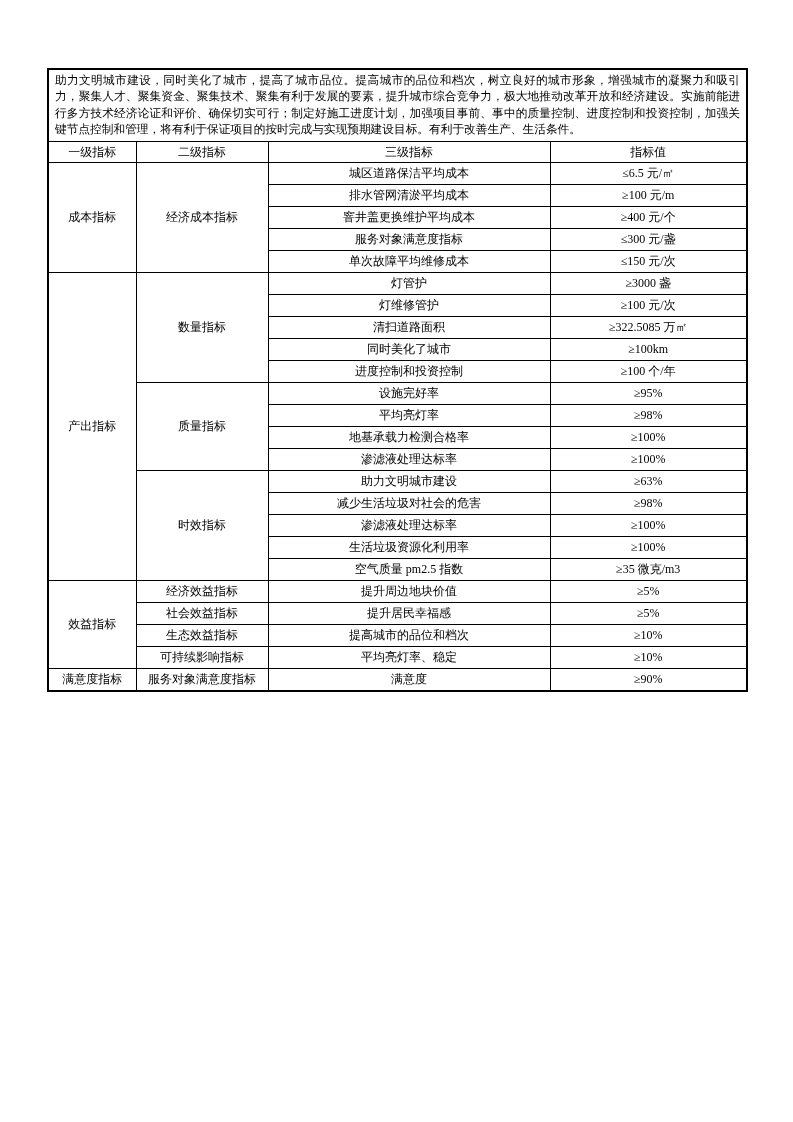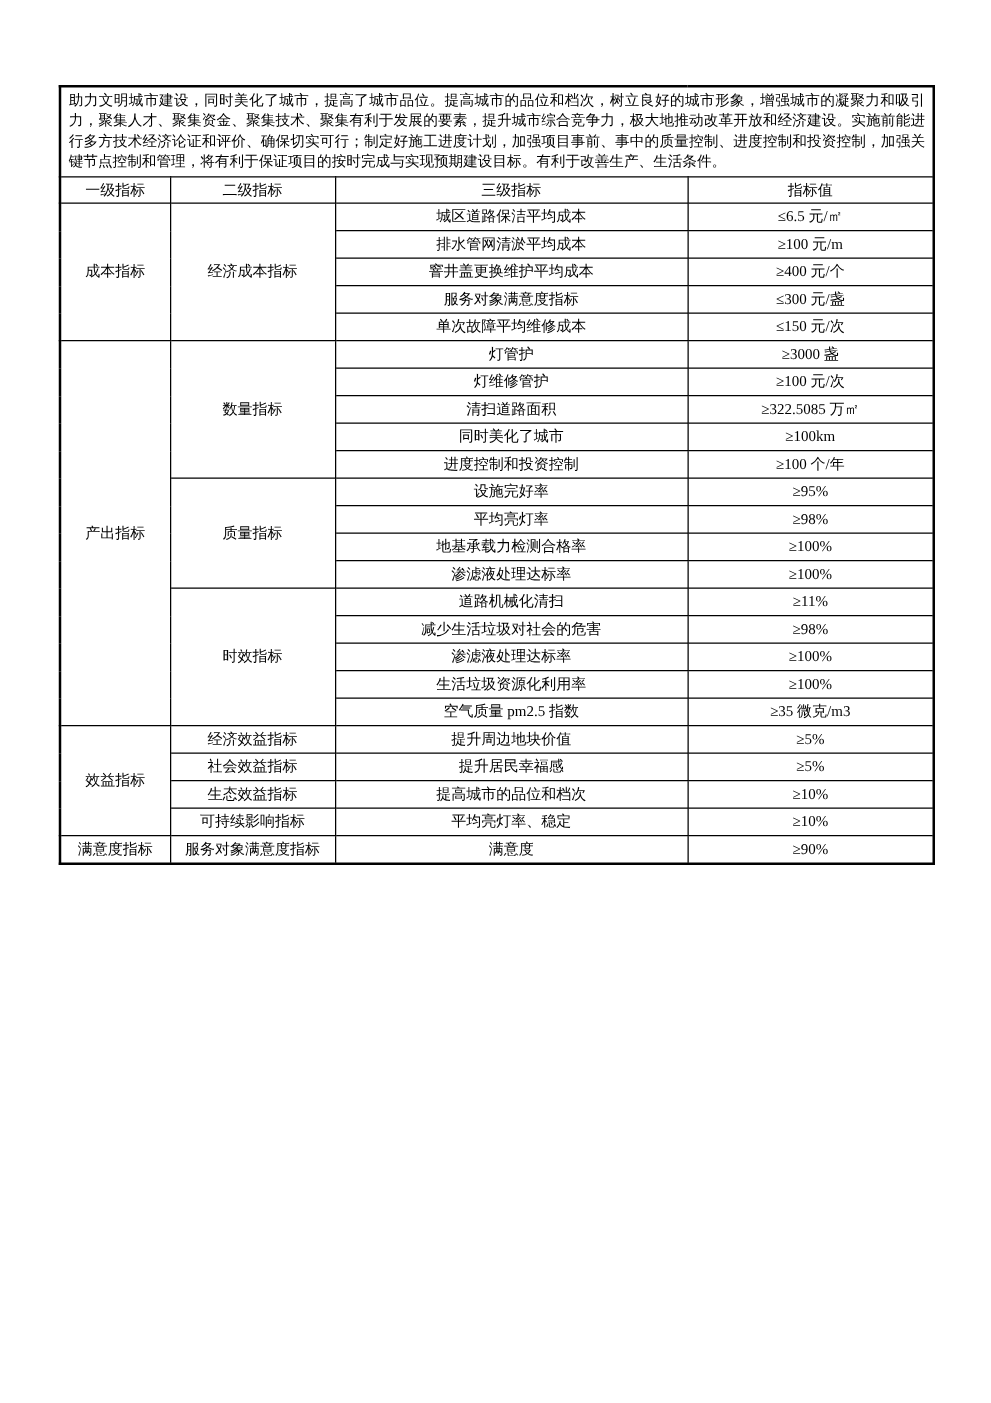--- a/index.html
+++ b/index.html
@@ -140,7 +140,7 @@
         </tr>
         <tr>
           <td rowspan="5">时效指标</td>
-          <td>道路机械化清扫</td>
+          <td>助力文明城市建设</td>
           <td>≥11%</td>
         </tr>
         <tr>

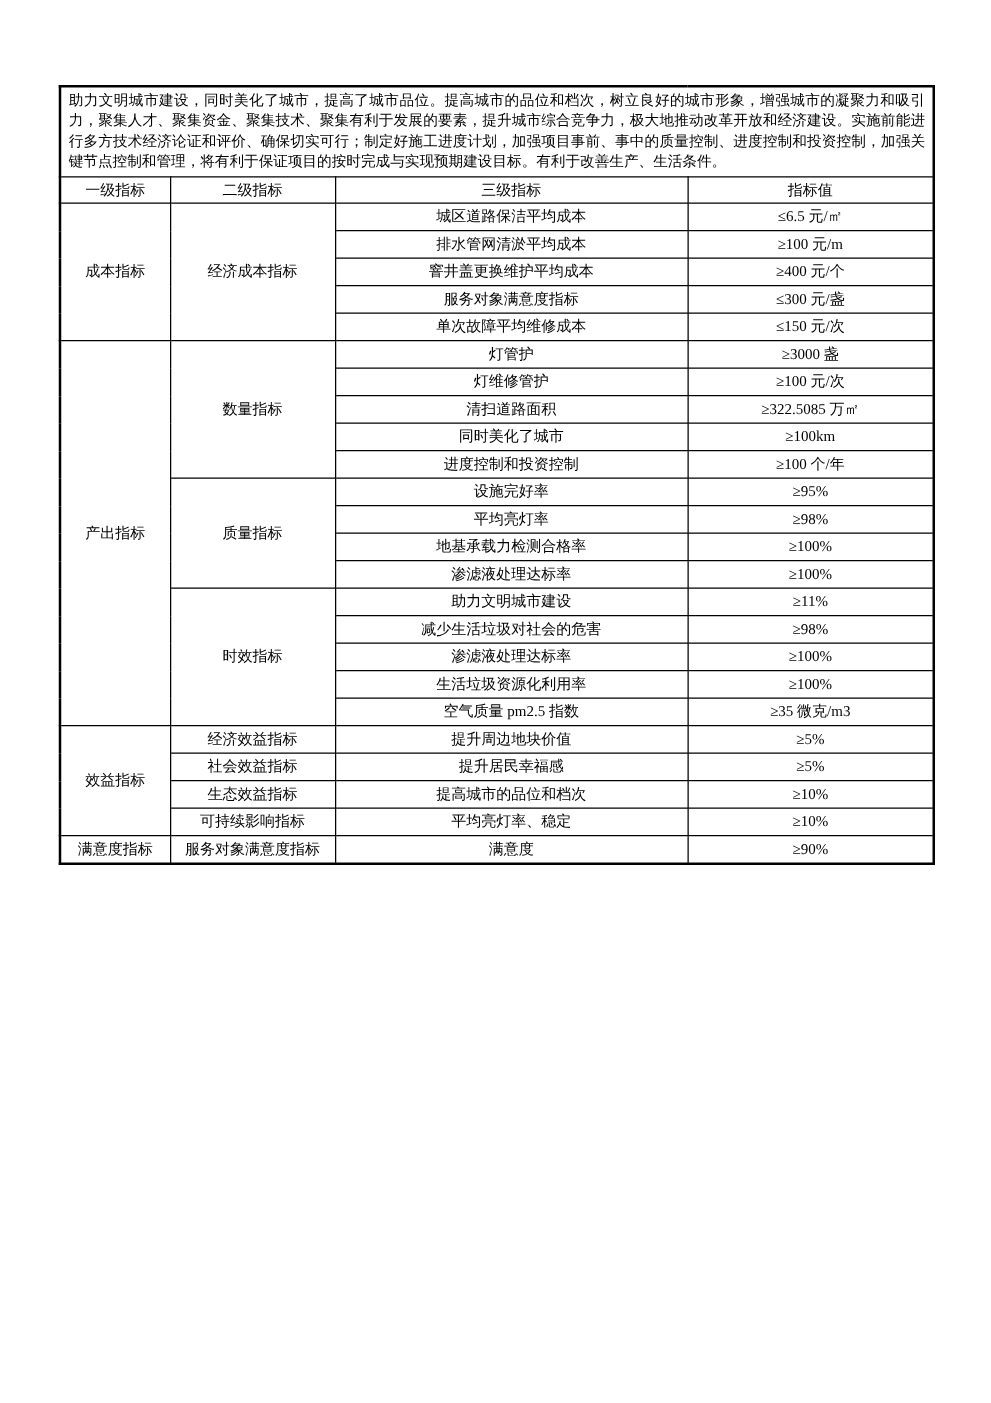--- a/index.html
+++ b/index.html
@@ -141,7 +141,7 @@
         <tr>
           <td rowspan="5">时效指标</td>
           <td>助力文明城市建设</td>
-          <td>≥11%</td>
+          <td>≥63%</td>
         </tr>
         <tr>
           <td>减少生活垃圾对社会的危害</td>

